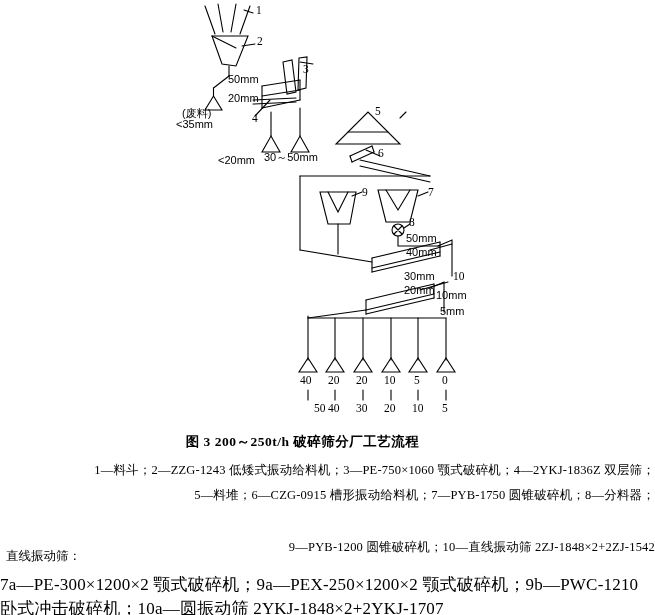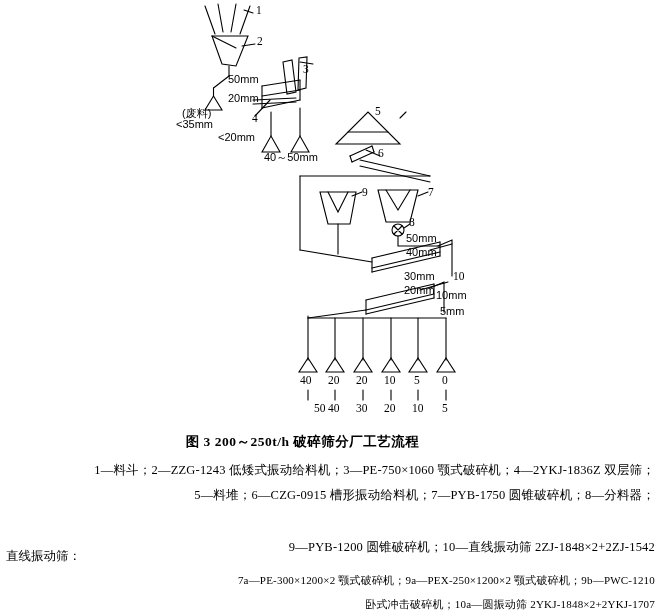--- a/index.html
+++ b/index.html
@@ -203,7 +203,7 @@
   <span class="cn" style="left:228px; top:92px;">20mm</span>
   <span class="cn" style="left:176px; top:94px;margin-top:24px;">&lt;35mm</span>
   <span class="cn" style="left:182px; top:107px;">(废料)</span>
-  <span class="cn" style="left:218px; top:131px;">&lt;20mm</span>
+  <span class="cn" style="left:218px; top:154px;">&lt;20mm</span>
   <span class="cn" style="left:264px; top:151px;">40～50mm</span>
   <span class="cn" style="left:406px; top:232px;">50mm</span>
   <span class="cn" style="left:406px; top:246px;">40mm</span>

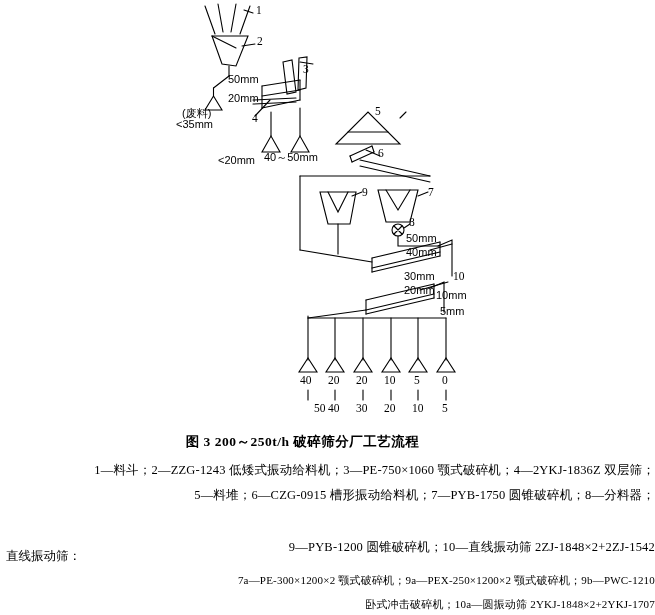--- a/index.html
+++ b/index.html
@@ -204,7 +204,7 @@
   <span class="cn" style="left:176px; top:94px;margin-top:24px;">&lt;35mm</span>
   <span class="cn" style="left:182px; top:107px;">(废料)</span>
   <span class="cn" style="left:218px; top:154px;">&lt;20mm</span>
-  <span class="cn" style="left:264px; top:151px;">40～50mm</span>
+  <span class="cn" style="left:264px; top:151px;">30～50mm</span>
   <span class="cn" style="left:406px; top:232px;">50mm</span>
   <span class="cn" style="left:406px; top:246px;">40mm</span>
   <span class="cn" style="left:404px; top:270px;">30mm</span>

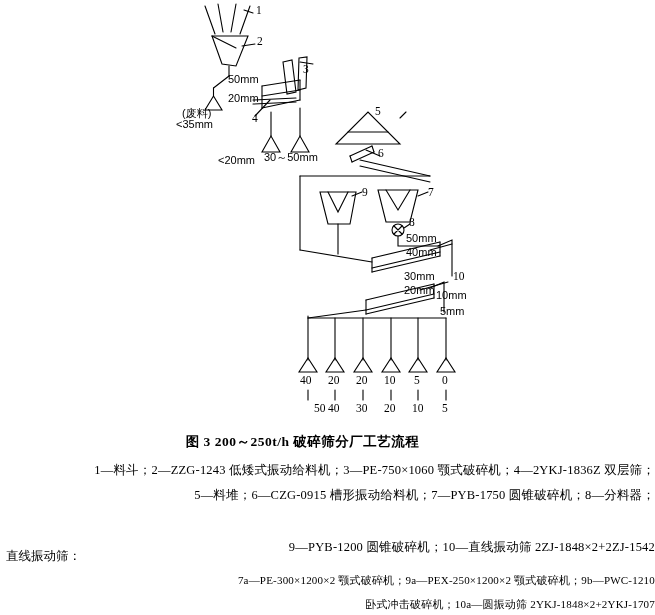--- a/index.html
+++ b/index.html
@@ -53,8 +53,8 @@
     position: absolute;
     left: 0;
     width: 655px;
-    text-align: right;
-    font-size: 11px;
+    text-align: left;
+    font-size: 17px;
     letter-spacing: 0.2px;
   }
   .num {

